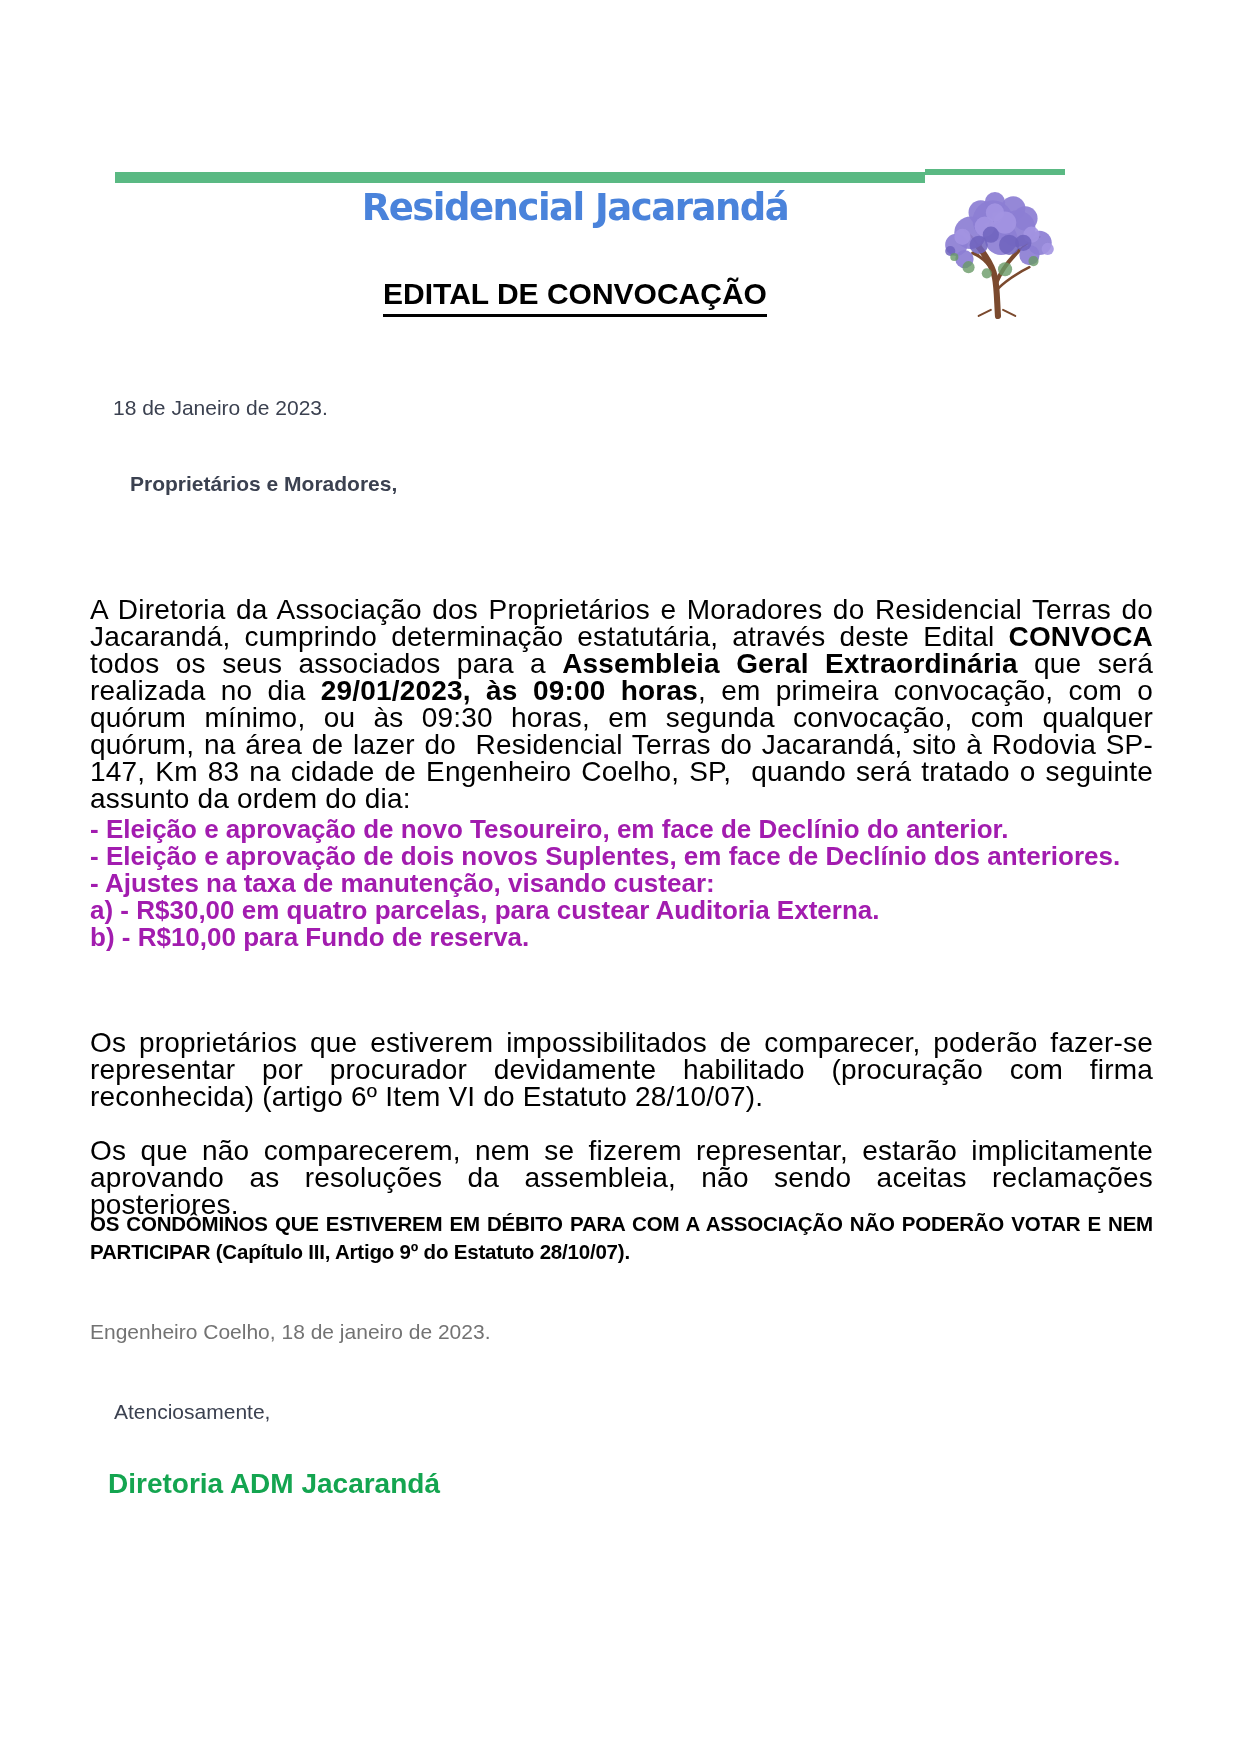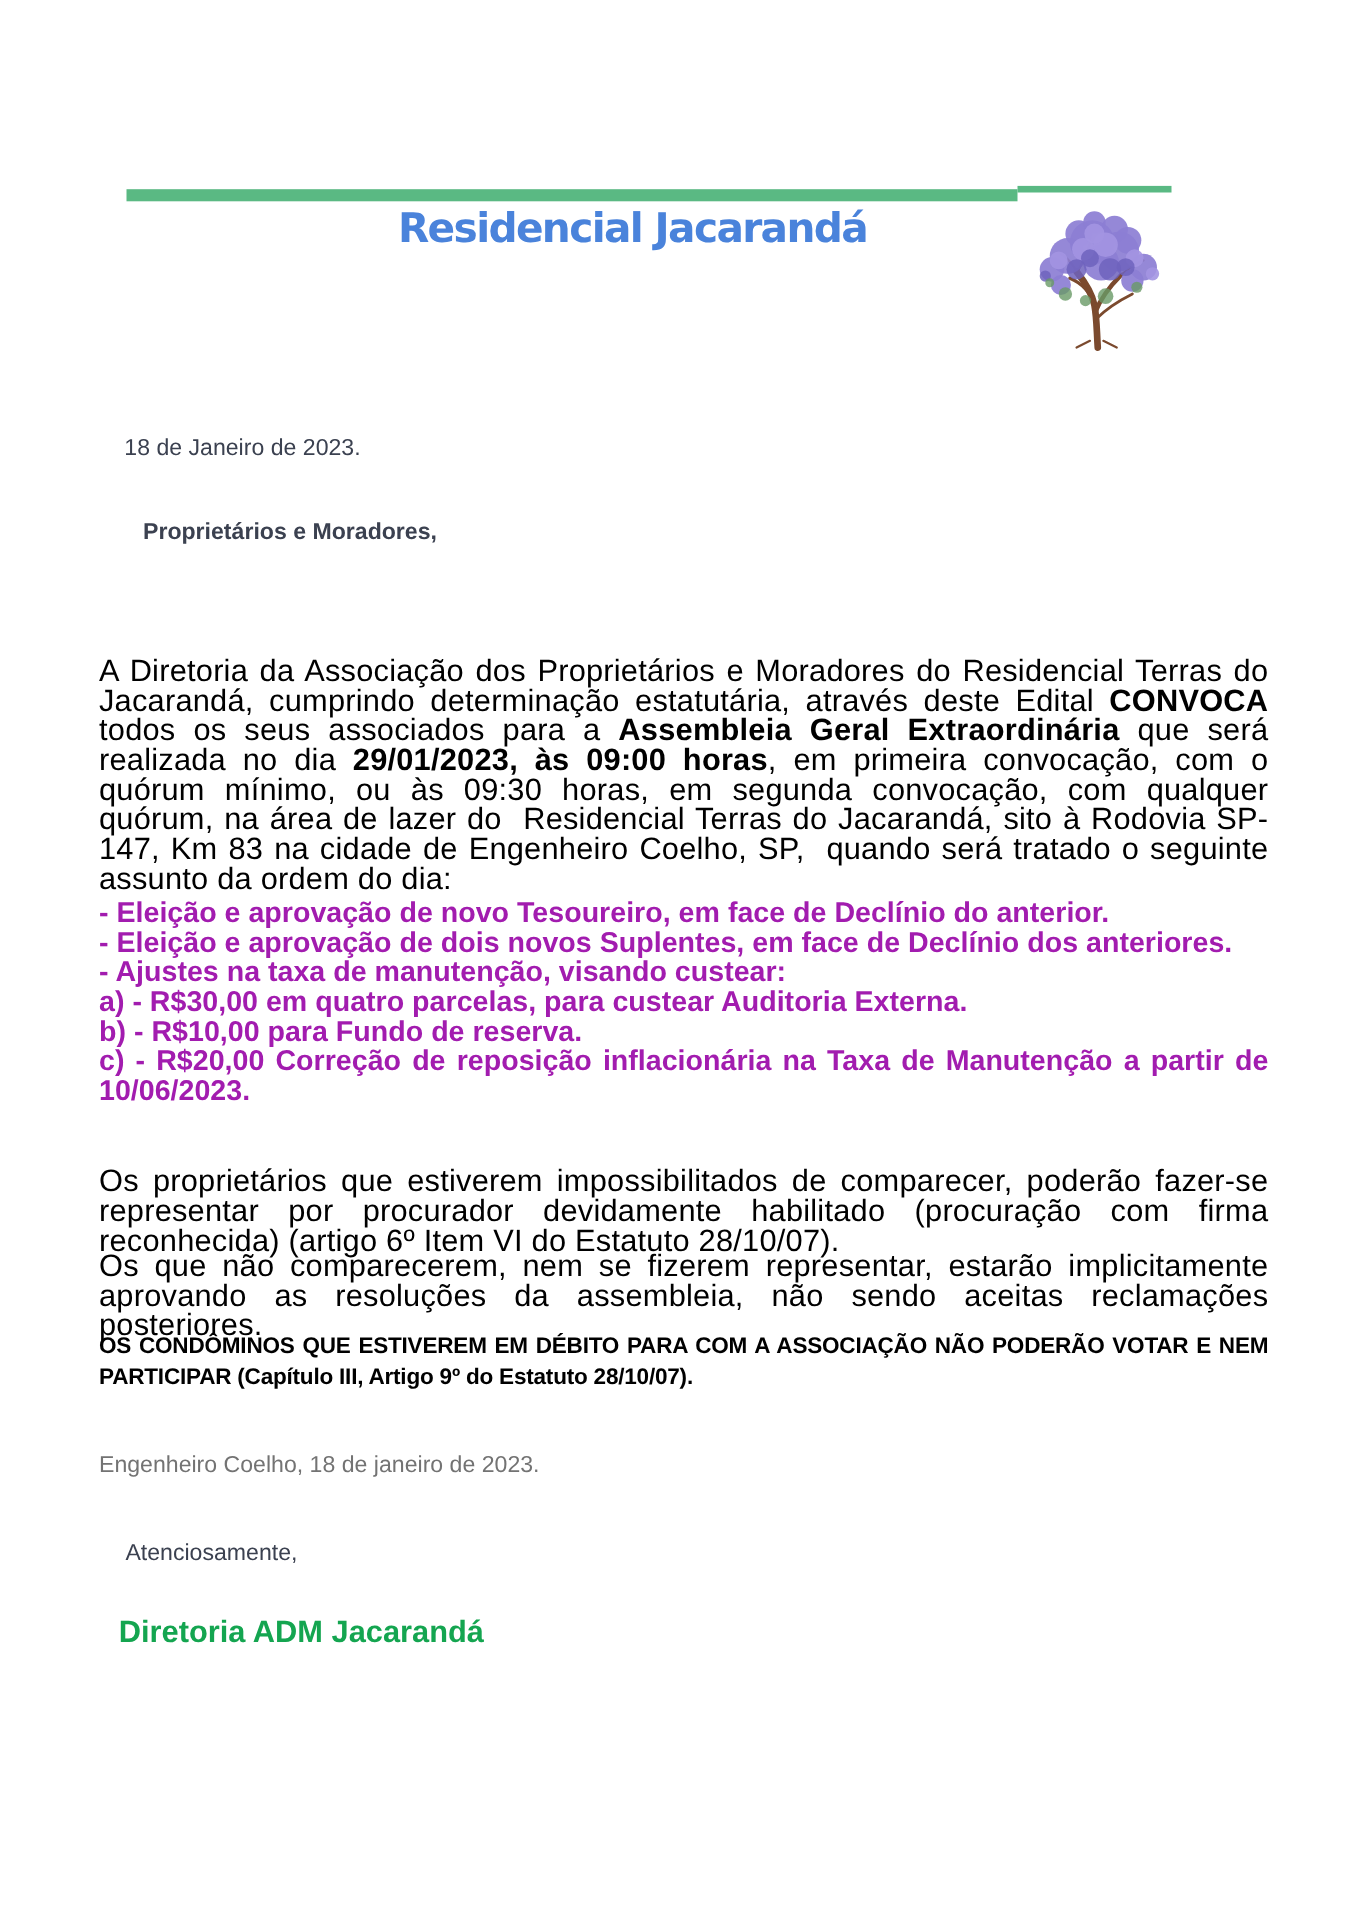--- a/index.html
+++ b/index.html
@@ -142,6 +142,9 @@
     <span class="title">Residencial Jacarandá</span>
   </div>
 
+  <div class="subtitle-row">
+    <span class="subtitle">EDITAL DE CONVOCAÇÃO</span>
+  </div>
 
   <div class="date-line">18 de Janeiro de 2023.</div>
 

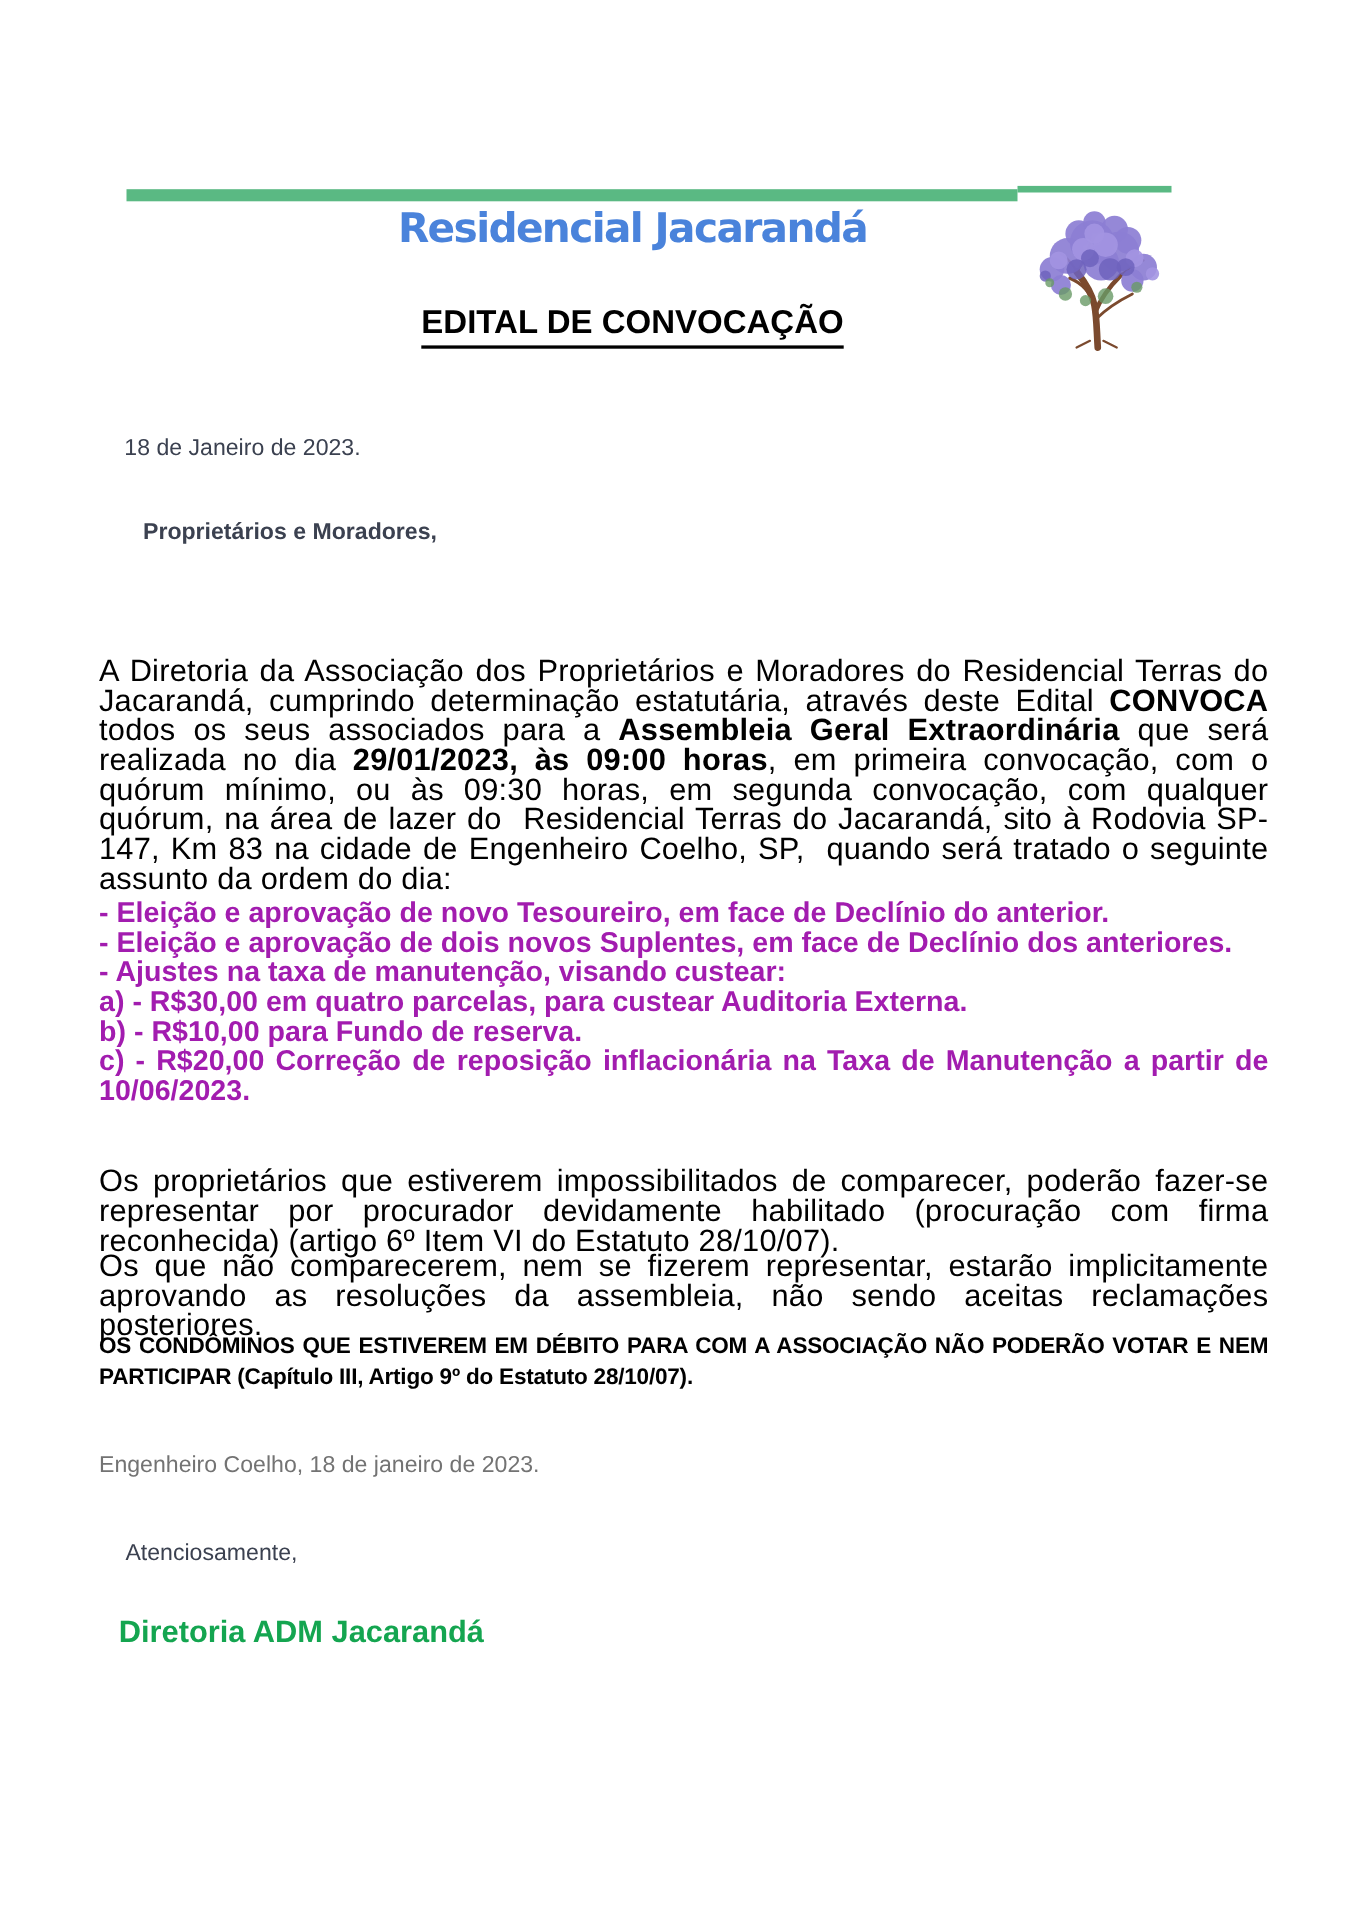--- a/index.html
+++ b/index.html
@@ -158,7 +158,6 @@
     <div>- Ajustes na taxa de manutenção, visando custear:</div>
     <div>a) - R$30,00 em quatro parcelas, para custear Auditoria Externa.</div>
     <div>b) - R$10,00 para Fundo de reserva.</div>
-    <div class="justify">c) - R$20,00 Correção de reposição inflacionária na Taxa de Manutenção a partir de 10/06/2023.</div>
   </div>
 
   <div class="para p2">Os proprietários que estiverem impossibilitados de comparecer, poderão fazer-se representar por procurador devidamente habilitado (procuração com firma reconhecida) (artigo 6º Item VI do Estatuto 28/10/07).</div>

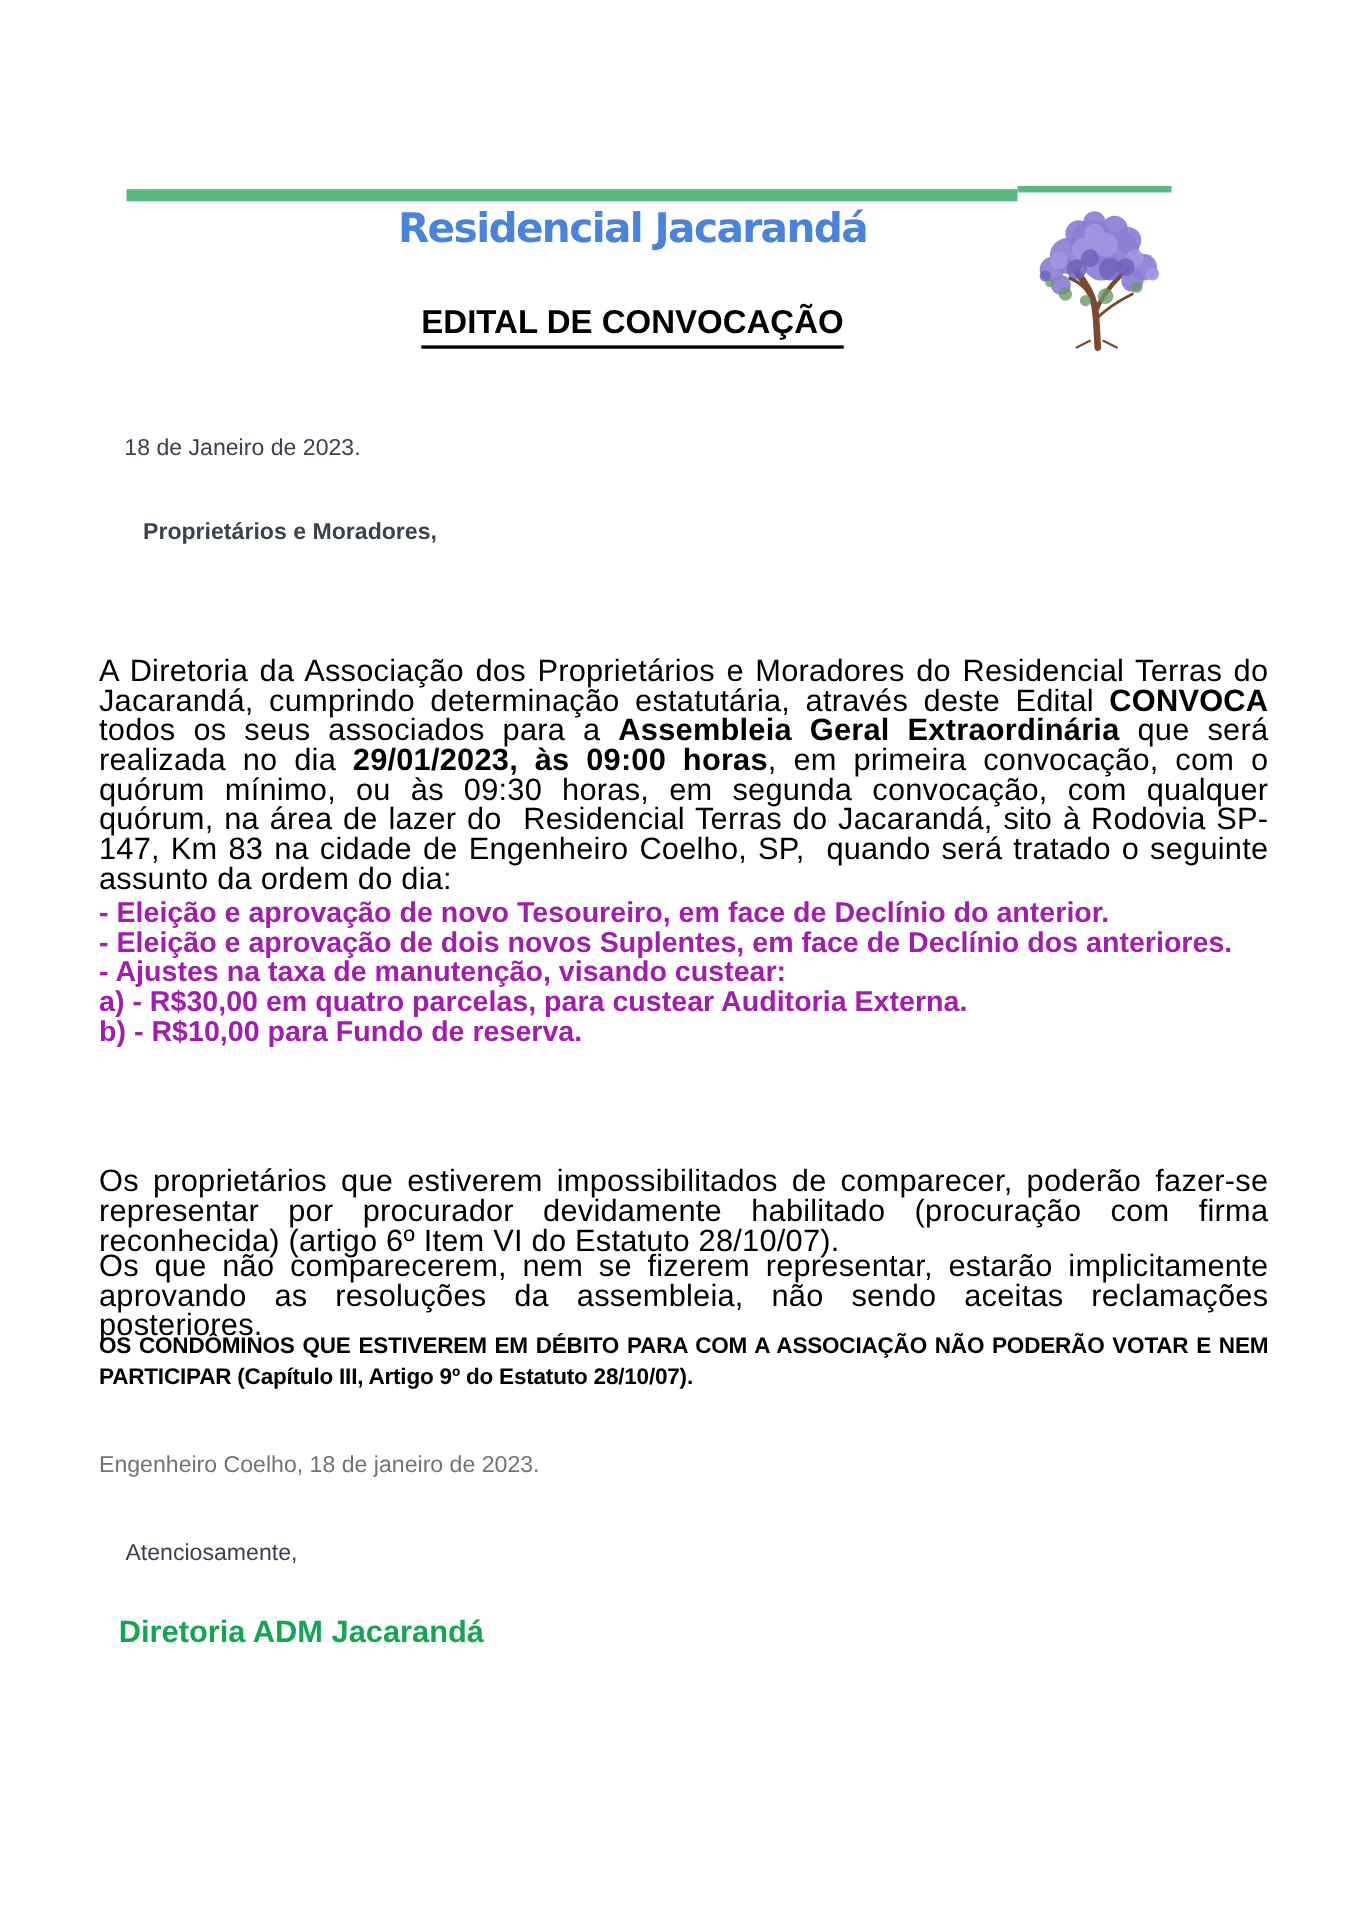--- a/index.html
+++ b/index.html
@@ -62,7 +62,7 @@
     font-size:26px;line-height:27px;font-weight:bold;color:#a21caf;
   }
   .agenda .justify{text-align:justify;}
-  .p2{top:1029px;margin-top:31px;}
+  .p2{top:1029px;}
   .p3{top:1137px;}
   .p4{
     top:1210px;font-weight:bold;

